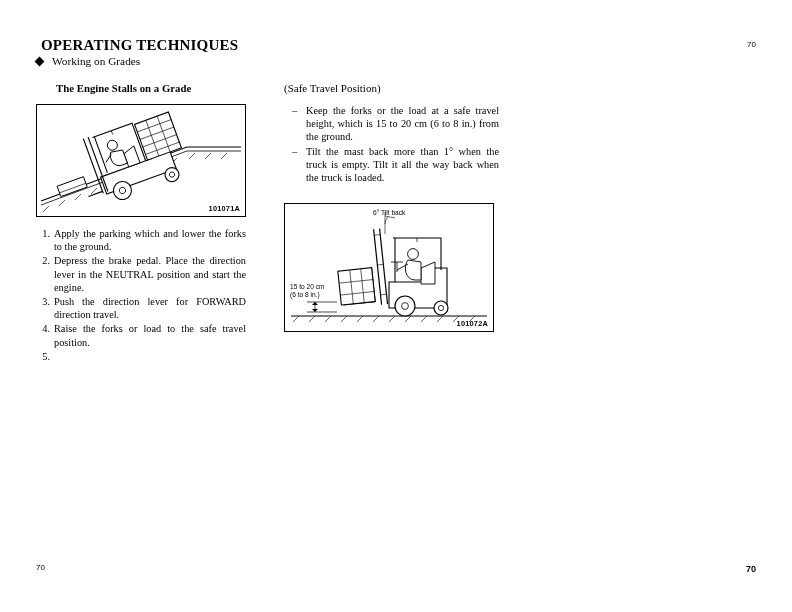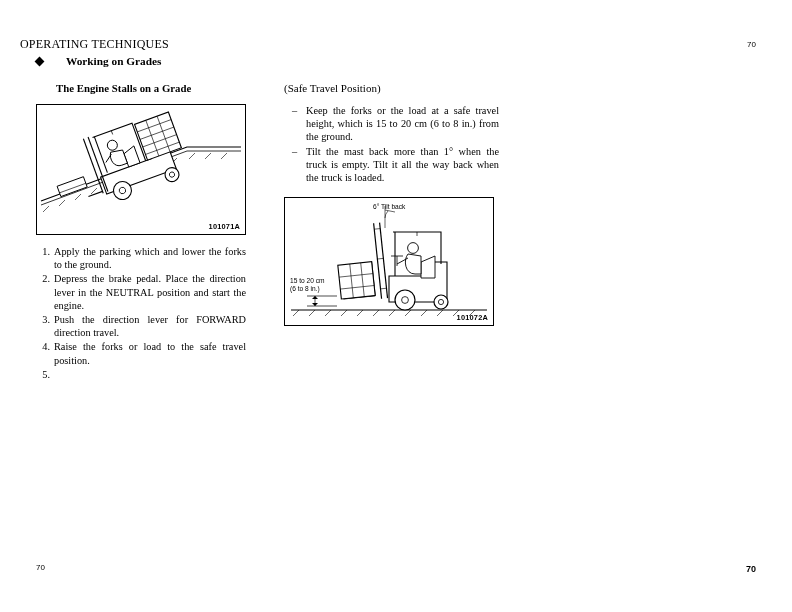--- a/index.html
+++ b/index.html
@@ -25,11 +25,11 @@
   
   .doc-header {
     position: absolute;
-    left: 20px;
+    left: 41px;
     top: 37px;
     font-family: "Liberation Serif", serif;
-    font-weight: normal;
-    font-size: 12px;
+    font-weight: bold;
+    font-size: 15px;
     letter-spacing: 0.2px;
   }
   .header-page-num {

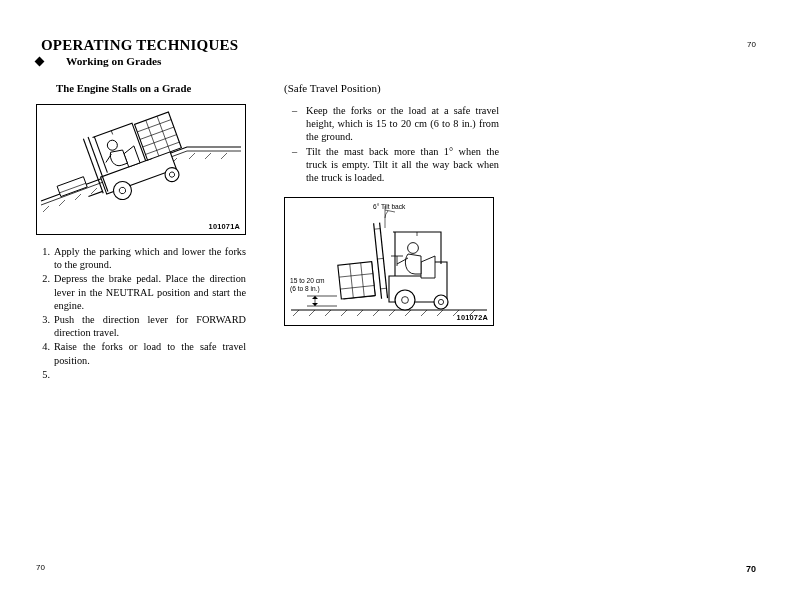--- a/index.html
+++ b/index.html
@@ -56,11 +56,11 @@
 
   
   .h-diamond {
-    font-weight: bold;
+    font-weight: normal;
     font-size: 11.3px;
     margin: 0 0 15px 0;
     position: relative;
-    padding-left: 30px;
+    padding-left: 16px;
   }
   .h-diamond .bullet-diamond {
     position: absolute;

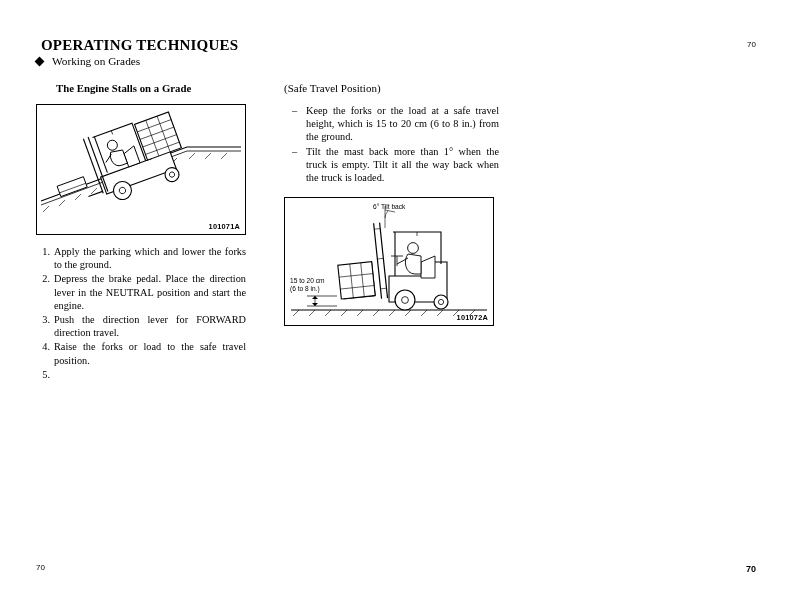--- a/index.html
+++ b/index.html
@@ -149,7 +149,7 @@
   }
   .fig-left {
     width: 210px;
-    height: 131px;
+    height: 113px;
     margin-top: 10px;
   }
   .fig-right {

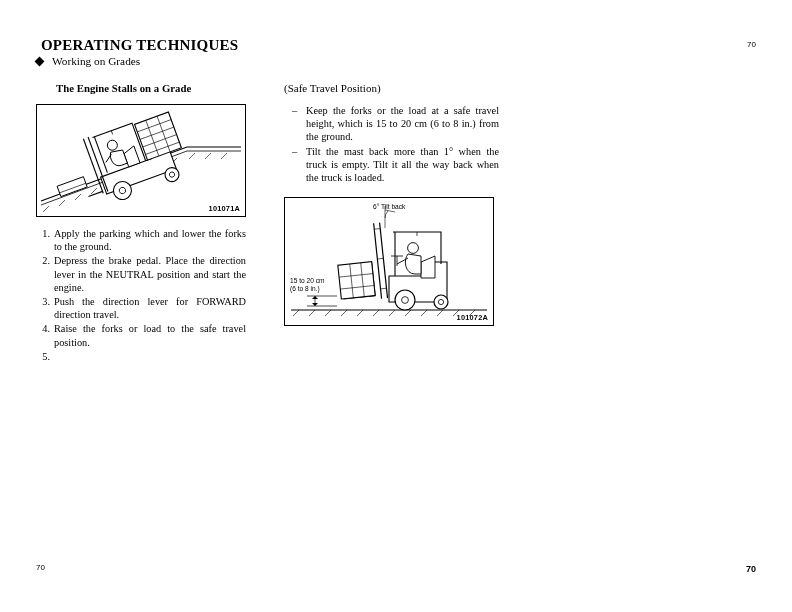--- a/index.html
+++ b/index.html
@@ -155,7 +155,7 @@
   .fig-right {
     width: 210px;
     height: 129px;
-    margin-top: 13px;
+    margin-top: 19px;
   }
   .fig-id {
     position: absolute;

